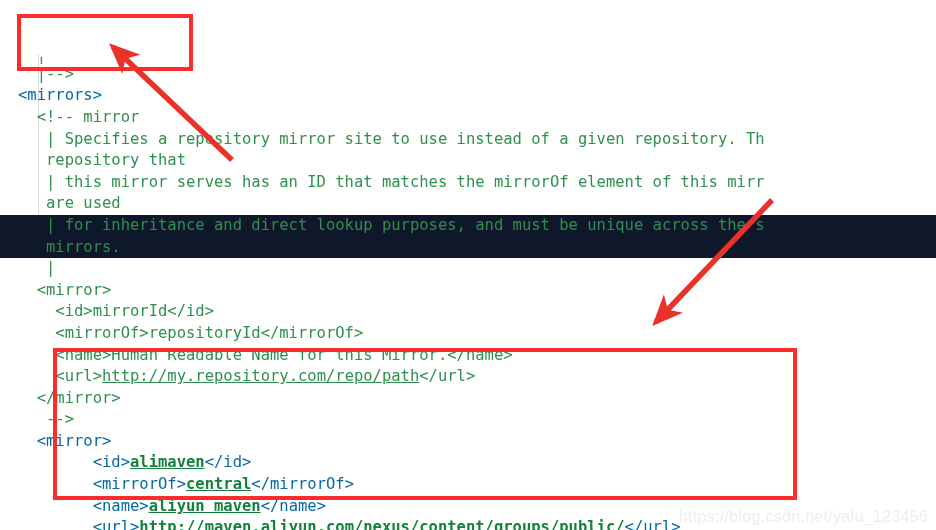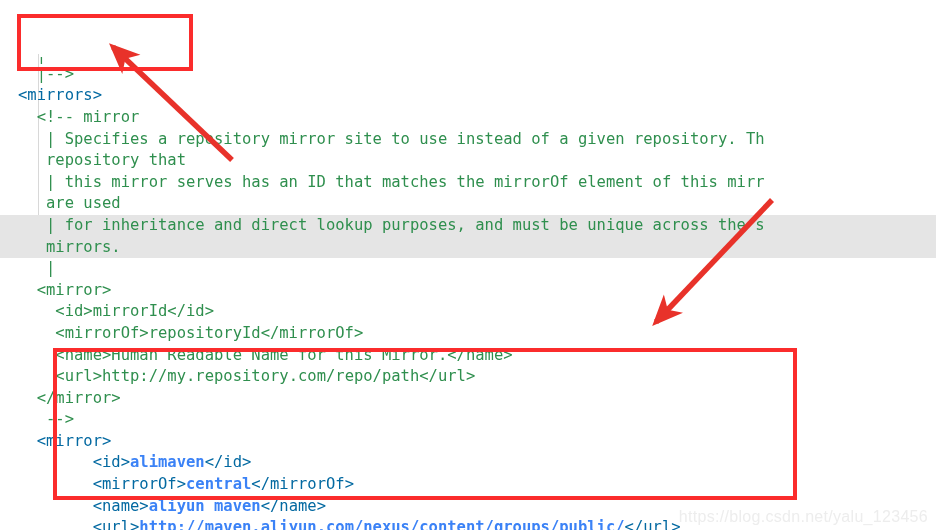--- a/index.html
+++ b/index.html
@@ -36,7 +36,7 @@
     box-sizing: border-box;
   }
   .line.sel {
-    background: #e5e5e5;
+    background: #0f172a;
   }
   
   .line.clipped {

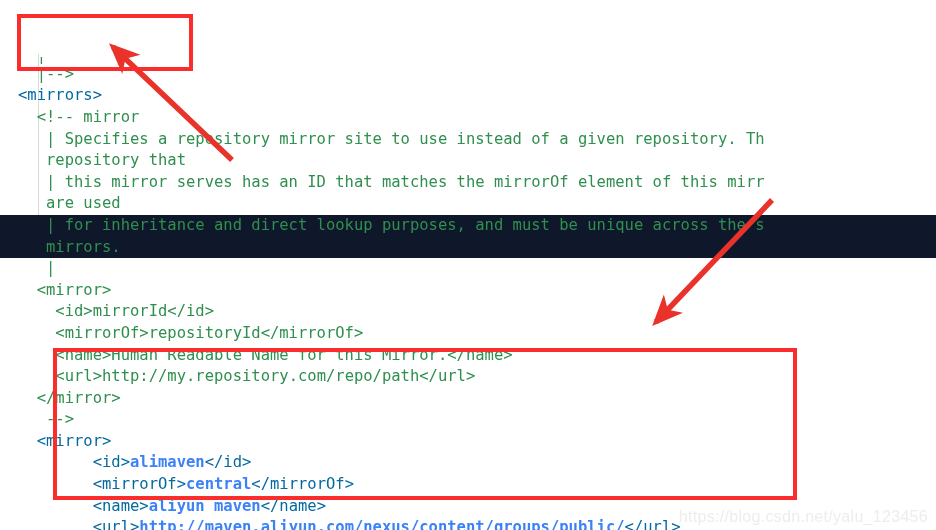--- a/index.html
+++ b/index.html
@@ -49,7 +49,7 @@
   .tag      { color: #0369a1; }
   .comment  { color: #2f8f4e; }
   .val      { color: #3b82f6; font-weight: bold; }
-  .link     { color: #2f8f4e; }
+  .link     { color: #2f8f4e; text-decoration: underline; }
 
   
   .guide {

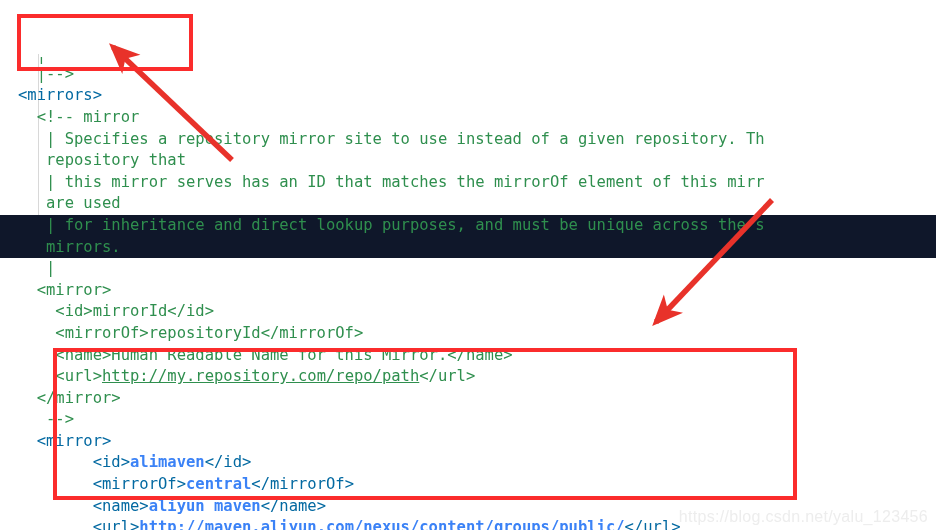--- a/index.html
+++ b/index.html
@@ -48,7 +48,7 @@
 
   .tag      { color: #0369a1; }
   .comment  { color: #2f8f4e; }
-  .val      { color: #3b82f6; font-weight: bold; }
+  .val      { color: #15803d; font-weight: bold; text-decoration: underline; }
   .link     { color: #2f8f4e; text-decoration: underline; }
 
   

